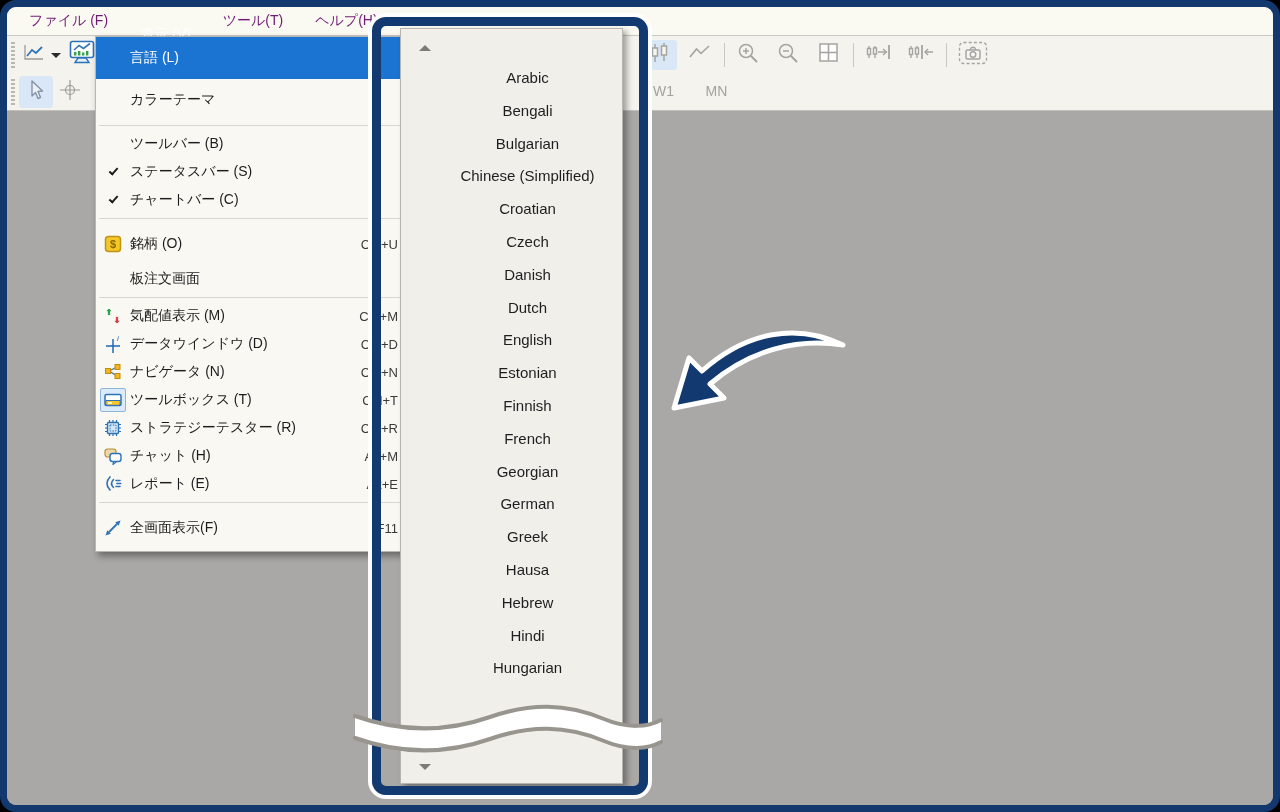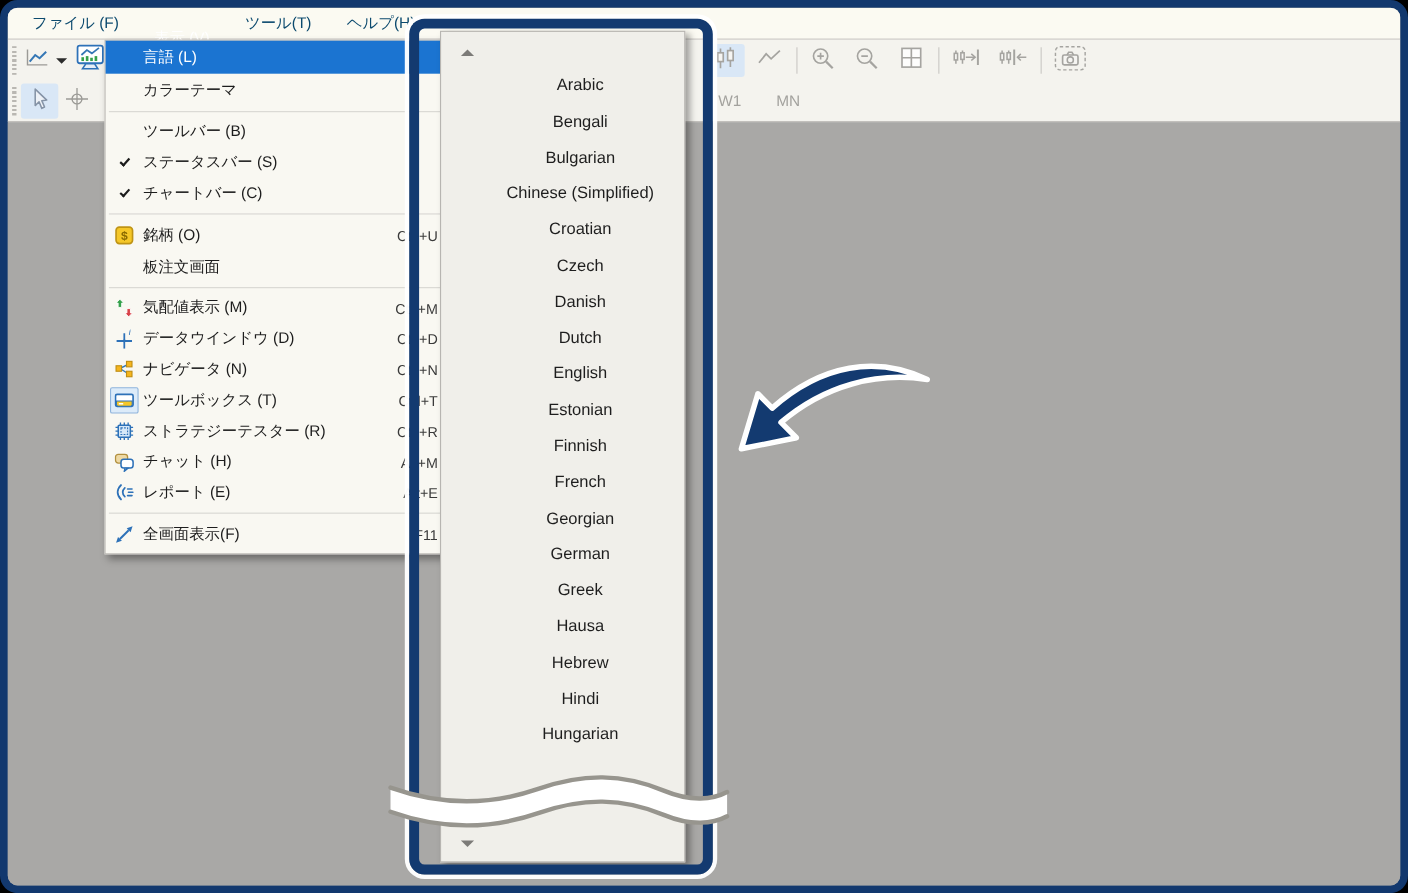--- a/index.html
+++ b/index.html
@@ -16,7 +16,7 @@
              background:#fbfaf2; display:flex; align-items:stretch;
              padding-left:6px; z-index:10; }
   .menu-item { display:flex; align-items:center; padding:0 16px;
-               font-size:14px; color:#0c4a6e; white-space:nowrap; }
+               font-size:14px; color:#701a75; white-space:nowrap; }
   .menu-item.active { background:#1b74d1; color:#fff;margin-top:28px; }
 
   

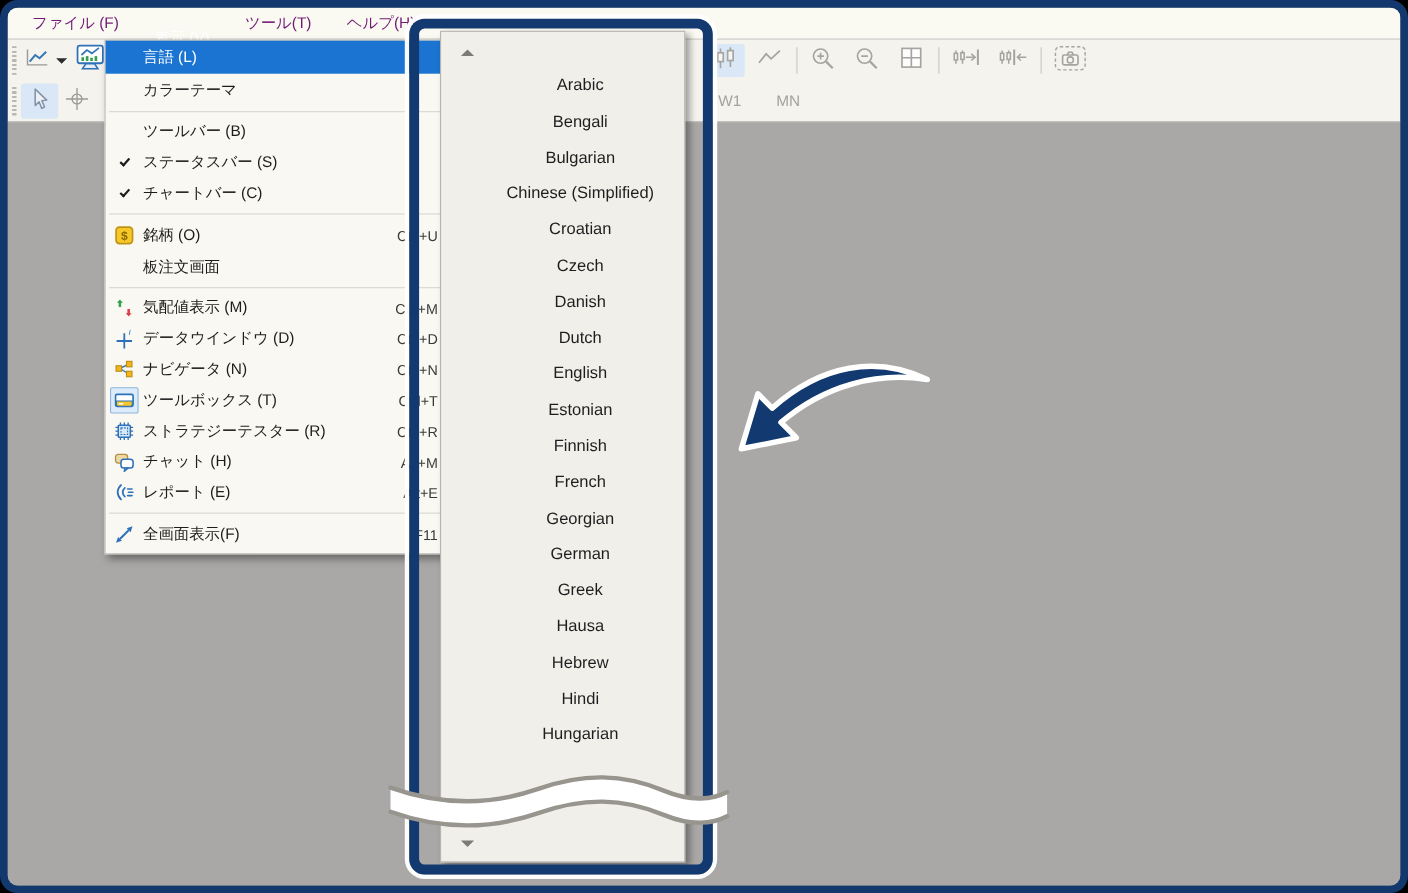--- a/index.html
+++ b/index.html
@@ -47,7 +47,7 @@
               display:flex; flex-direction:column; padding-bottom:2px; }
   .drow { display:flex; align-items:center; height:28px; padding-right:8px;
           font-size:14px; color:#1d1d1d; flex:none; }
-  .drow.h30 { height:30px; }
+  .drow.h30 { height:42px; }
   .drow.hl { background:#1b74d1; color:#fff; }
   .drow .ic { width:34px; display:flex; align-items:center;
               justify-content:center; flex:none; }

